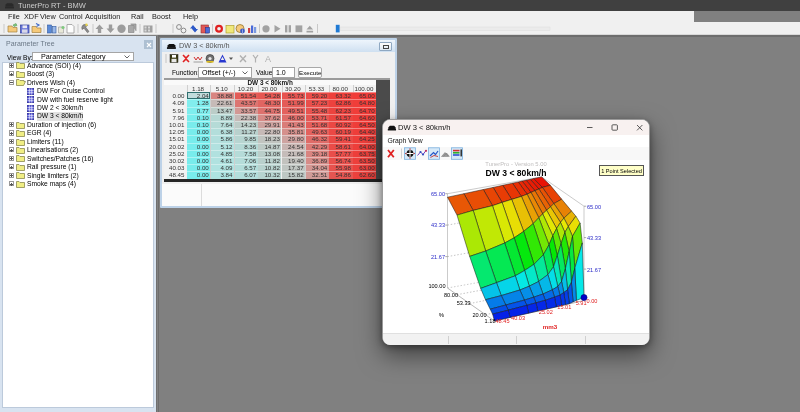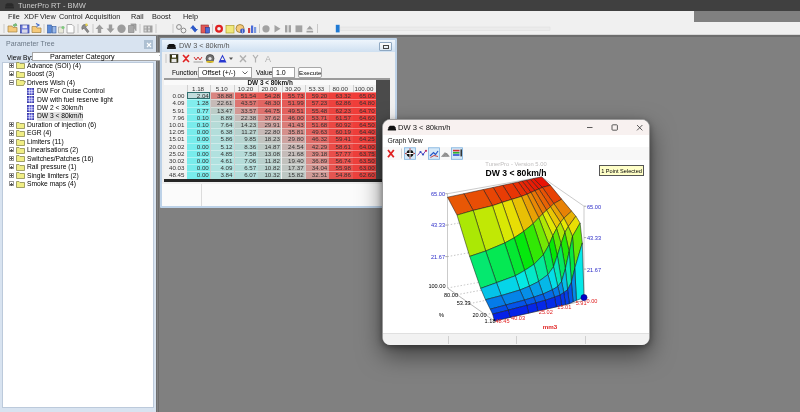--- a/index.html
+++ b/index.html
@@ -133,7 +133,7 @@
       </svg>
     </div>
   <div class="abs viewby">View By:</div>
-  <div class="abs combo" style="left:32px;top:15.5px;width:137px;height:9.5px;padding-left:17px">Parameter Category
+  <div class="abs combo" style="left:32px;top:15.5px;width:102px;height:9.5px;padding-left:8px">Parameter Category
     <svg style="position:absolute;right:3px;top:2.5px" width="6" height="4" viewBox="0 0 6 4">
         <path d="M0.5 0.5 L3 3 L5.5 0.5" fill="none" stroke="#555" stroke-width="0.9"></path>
       </svg>

